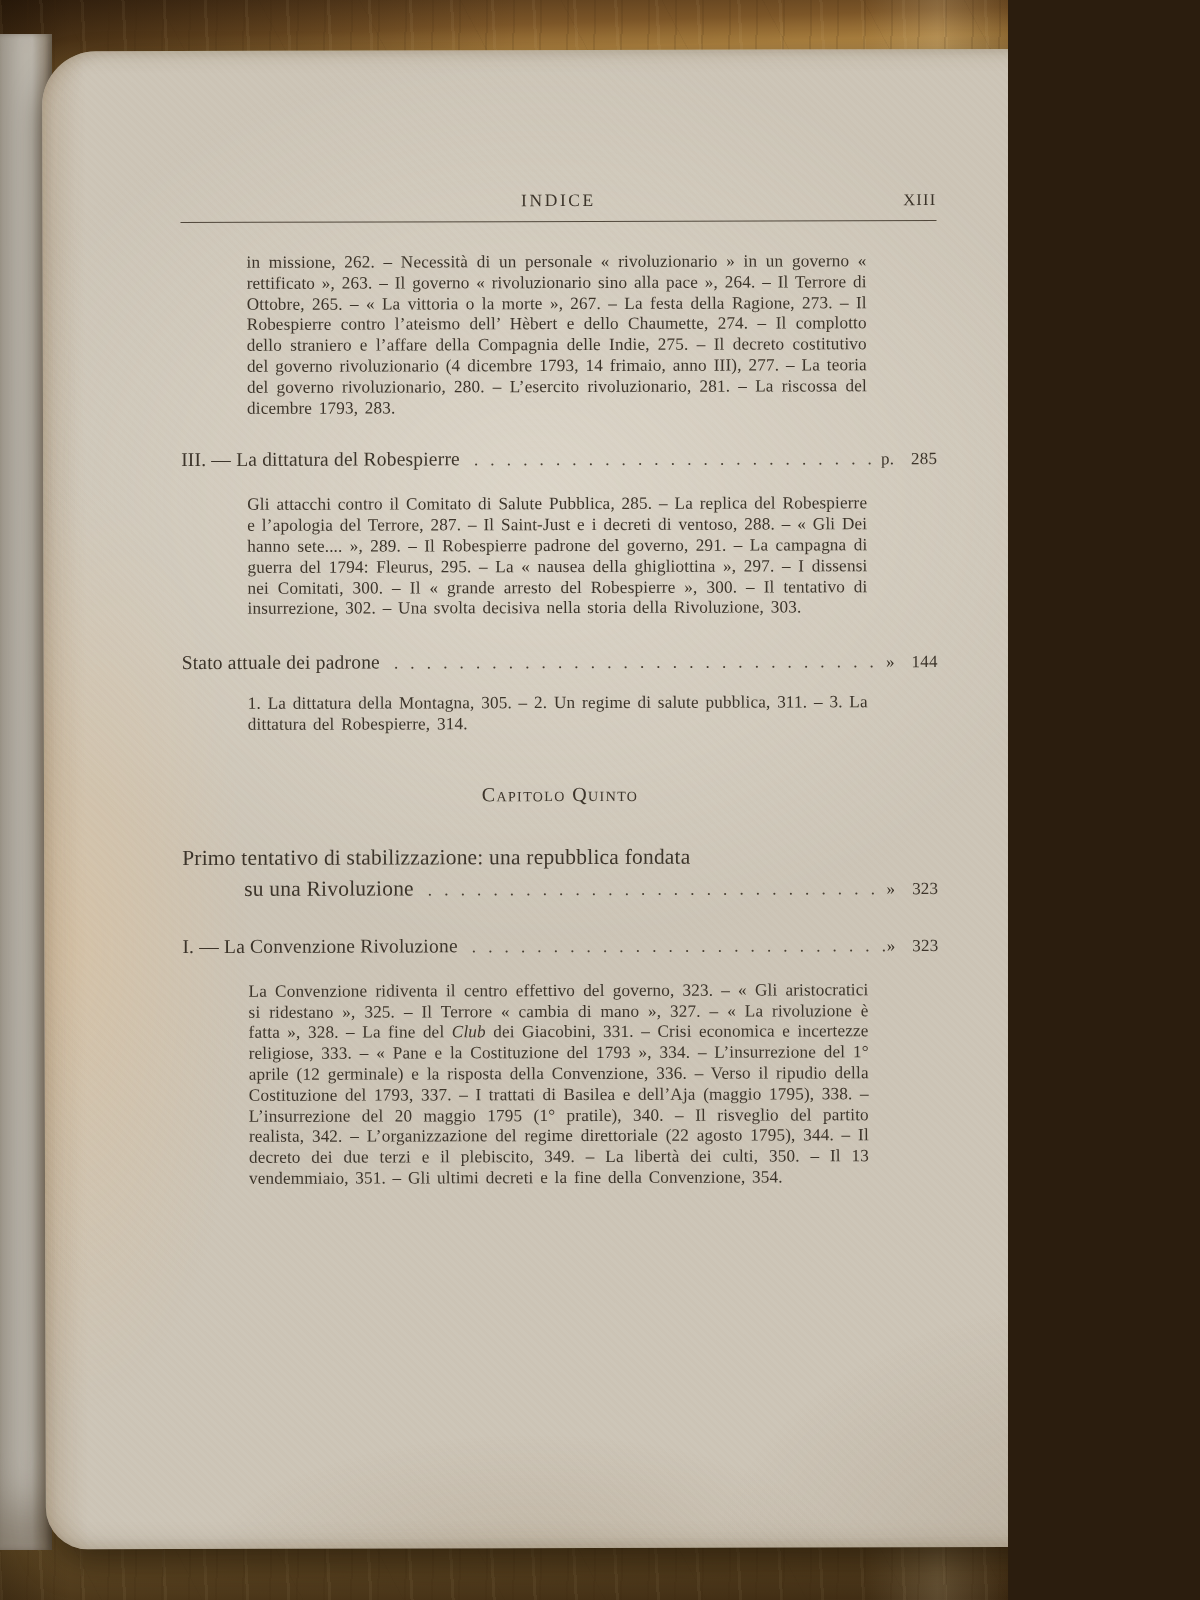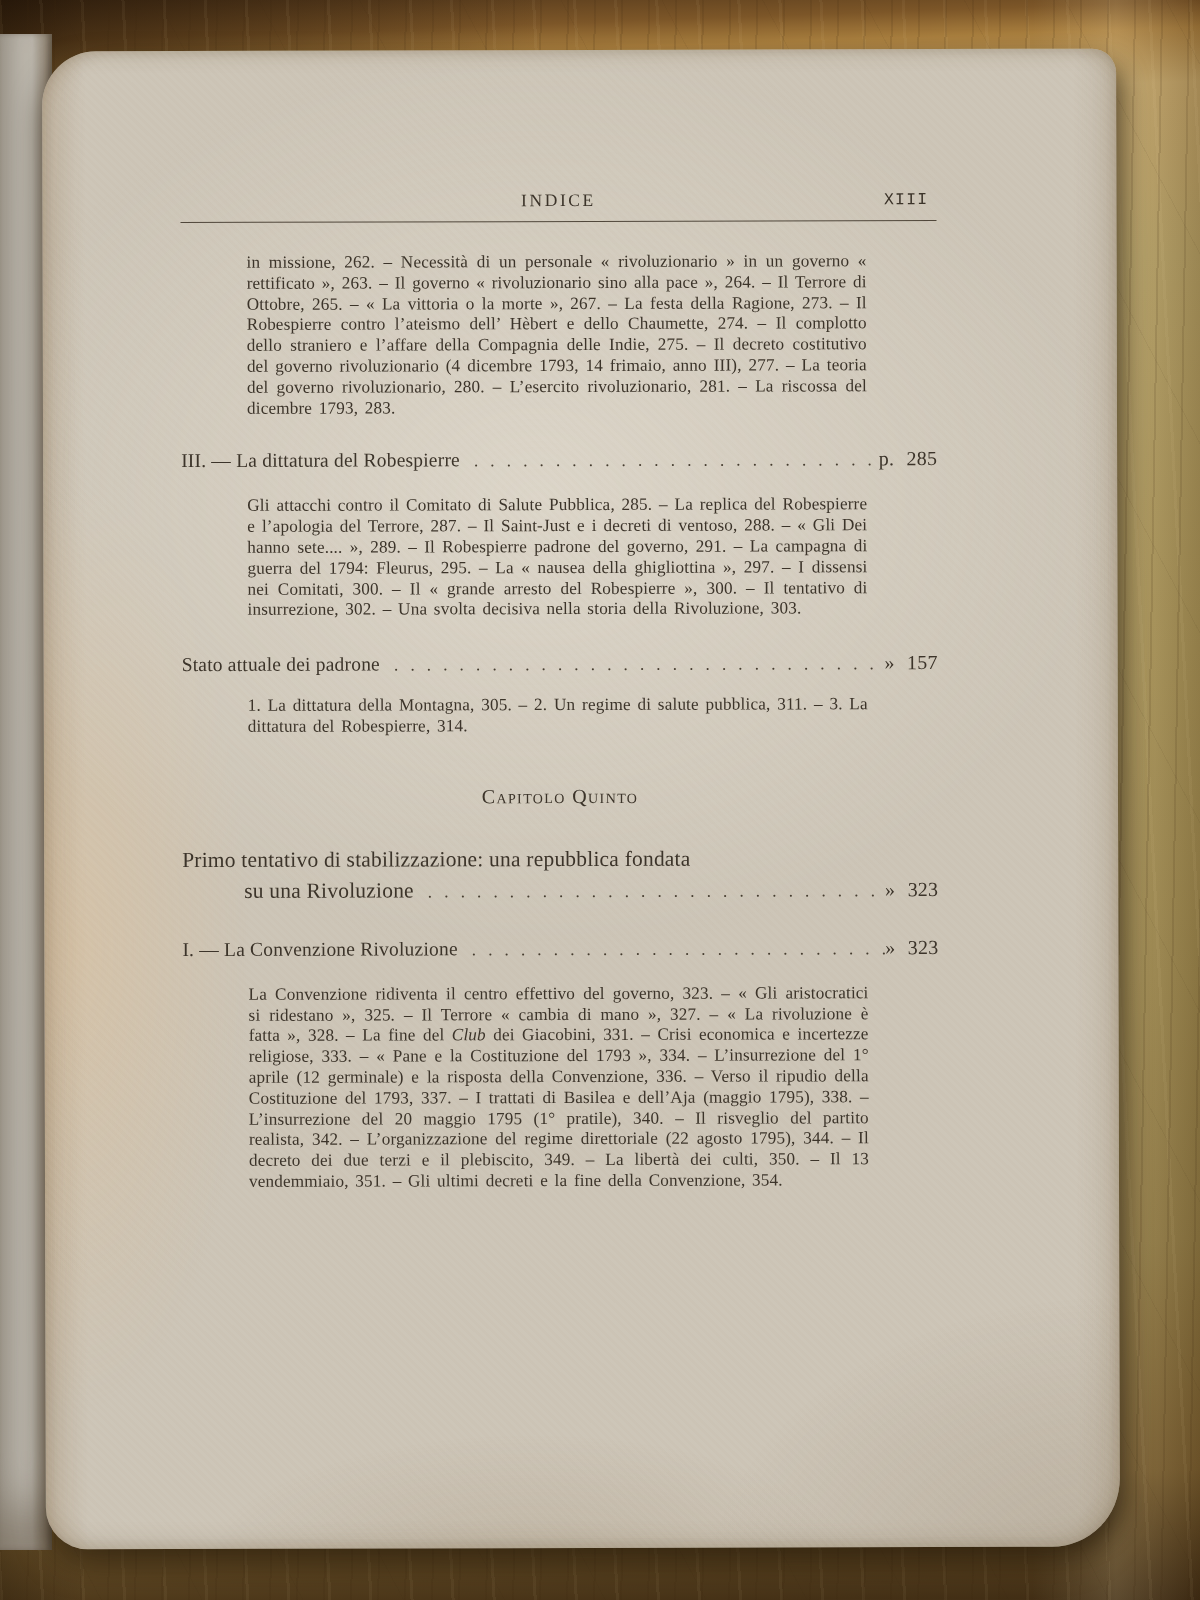--- a/index.html
+++ b/index.html
@@ -3,7 +3,7 @@
 <meta charset="utf-8">
 <style>
   html,body{margin:0;padding:0;background:#2b1d0e;}
-  .scene{position:relative;width:1200px;height:1600px;overflow:hidden;
+  .scene{position:relative;width:1008px;height:1600px;overflow:hidden;
          font-family:"Liberation Serif", serif;}
 
   

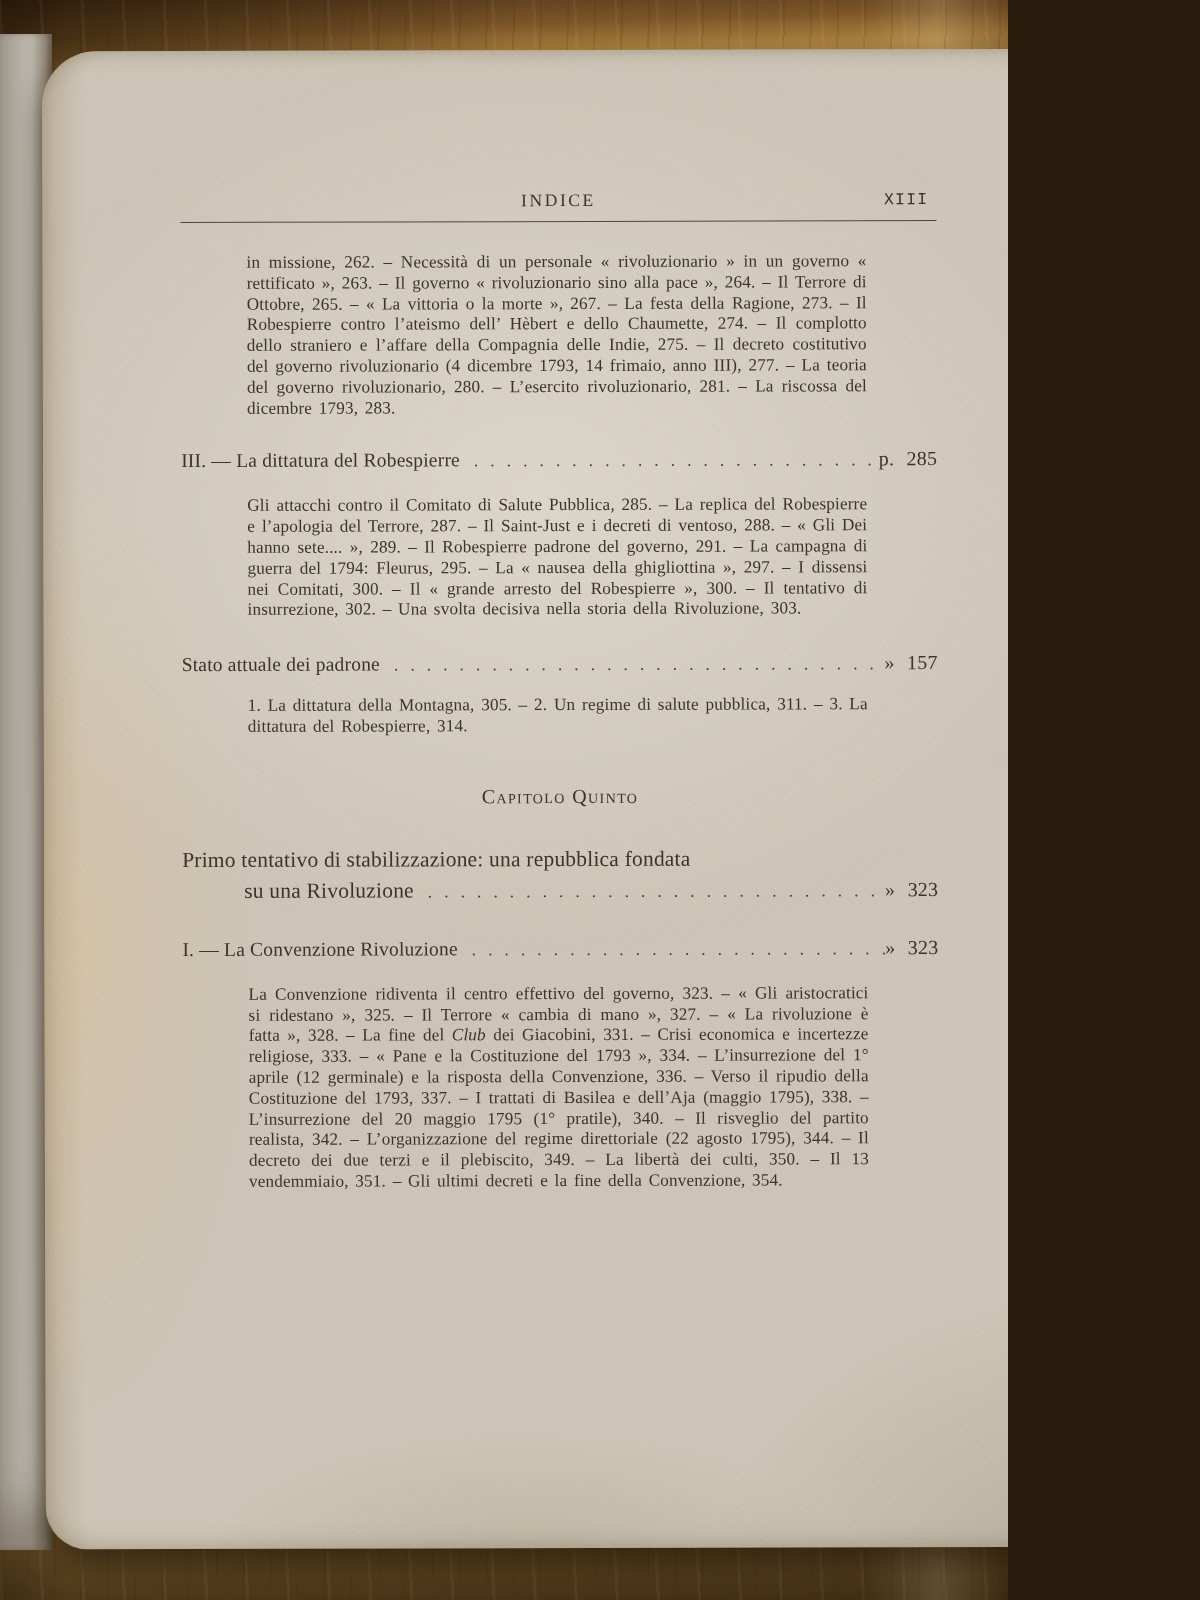--- a/index.html
+++ b/index.html
@@ -48,7 +48,7 @@
   .pg-header{position:relative;height:26px;}
   .running-title{position:absolute;left:0;right:0;text-align:center;
     font-size:17.5px;letter-spacing:2.6px;}
-  .folio{position:absolute;right:8px;top:1px;font-size:16.5px;letter-spacing:1.2px;font-family:Liberation Mono, monospace;}
+  .folio{position:absolute;right:0;top:1px;font-size:16.5px;letter-spacing:1.2px;}
   .rule{margin-top:5px;border-top:1.6px solid rgba(58,48,36,.85);}
 
   .para{margin:0 70px 0 66px;font-size:17.2px;line-height:20.8px;text-align:justify;

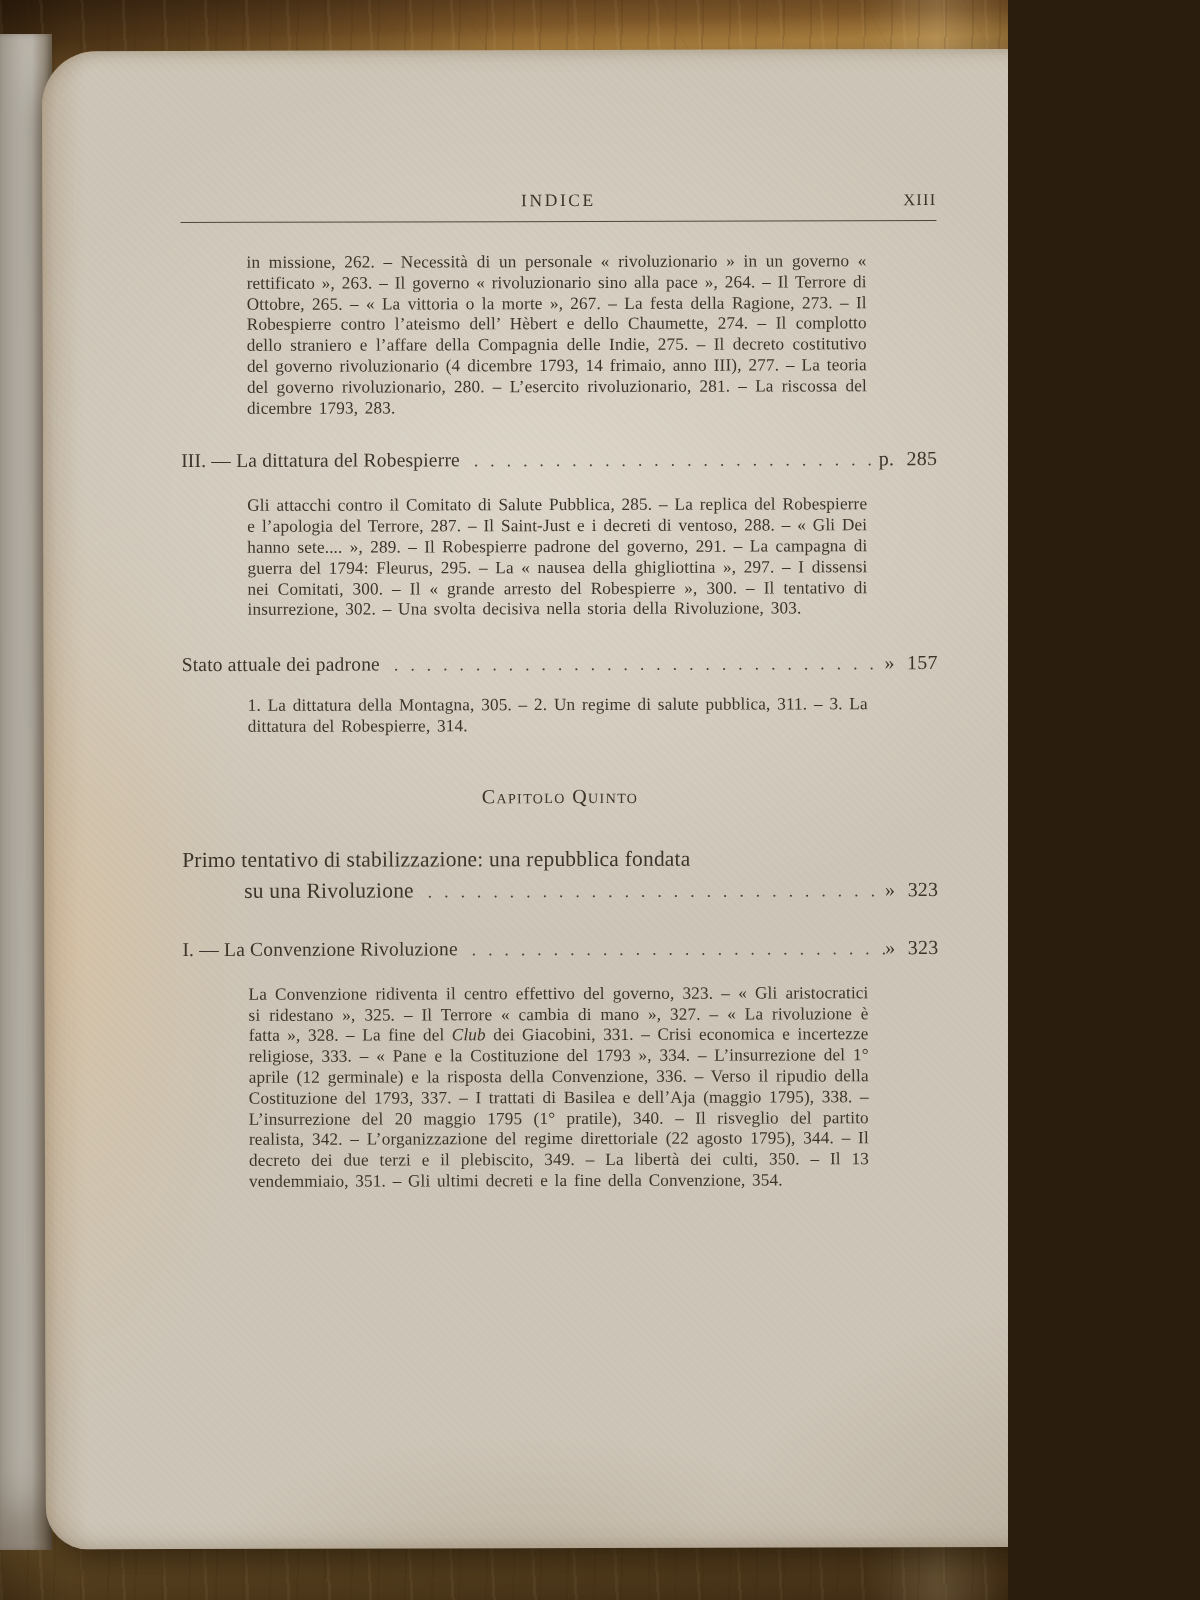--- a/index.html
+++ b/index.html
@@ -65,7 +65,7 @@
   .elabel{white-space:nowrap;text-align:center;}
   .dots{flex:1;overflow:hidden;white-space:nowrap;font-size:17px;word-spacing:7.5px;
     padding:0 10px 0 14px;color:#463d30;}
-  .ref{white-space:nowrap;font-size:20px;}
+  .ref{white-space:nowrap;font-size:17px;}
   .ref-num{display:inline-block;margin-left:9px;min-width:34px;text-align:right;}
 
   .chapter-heading{margin-top:48px;text-align:center;font-variant:small-caps;

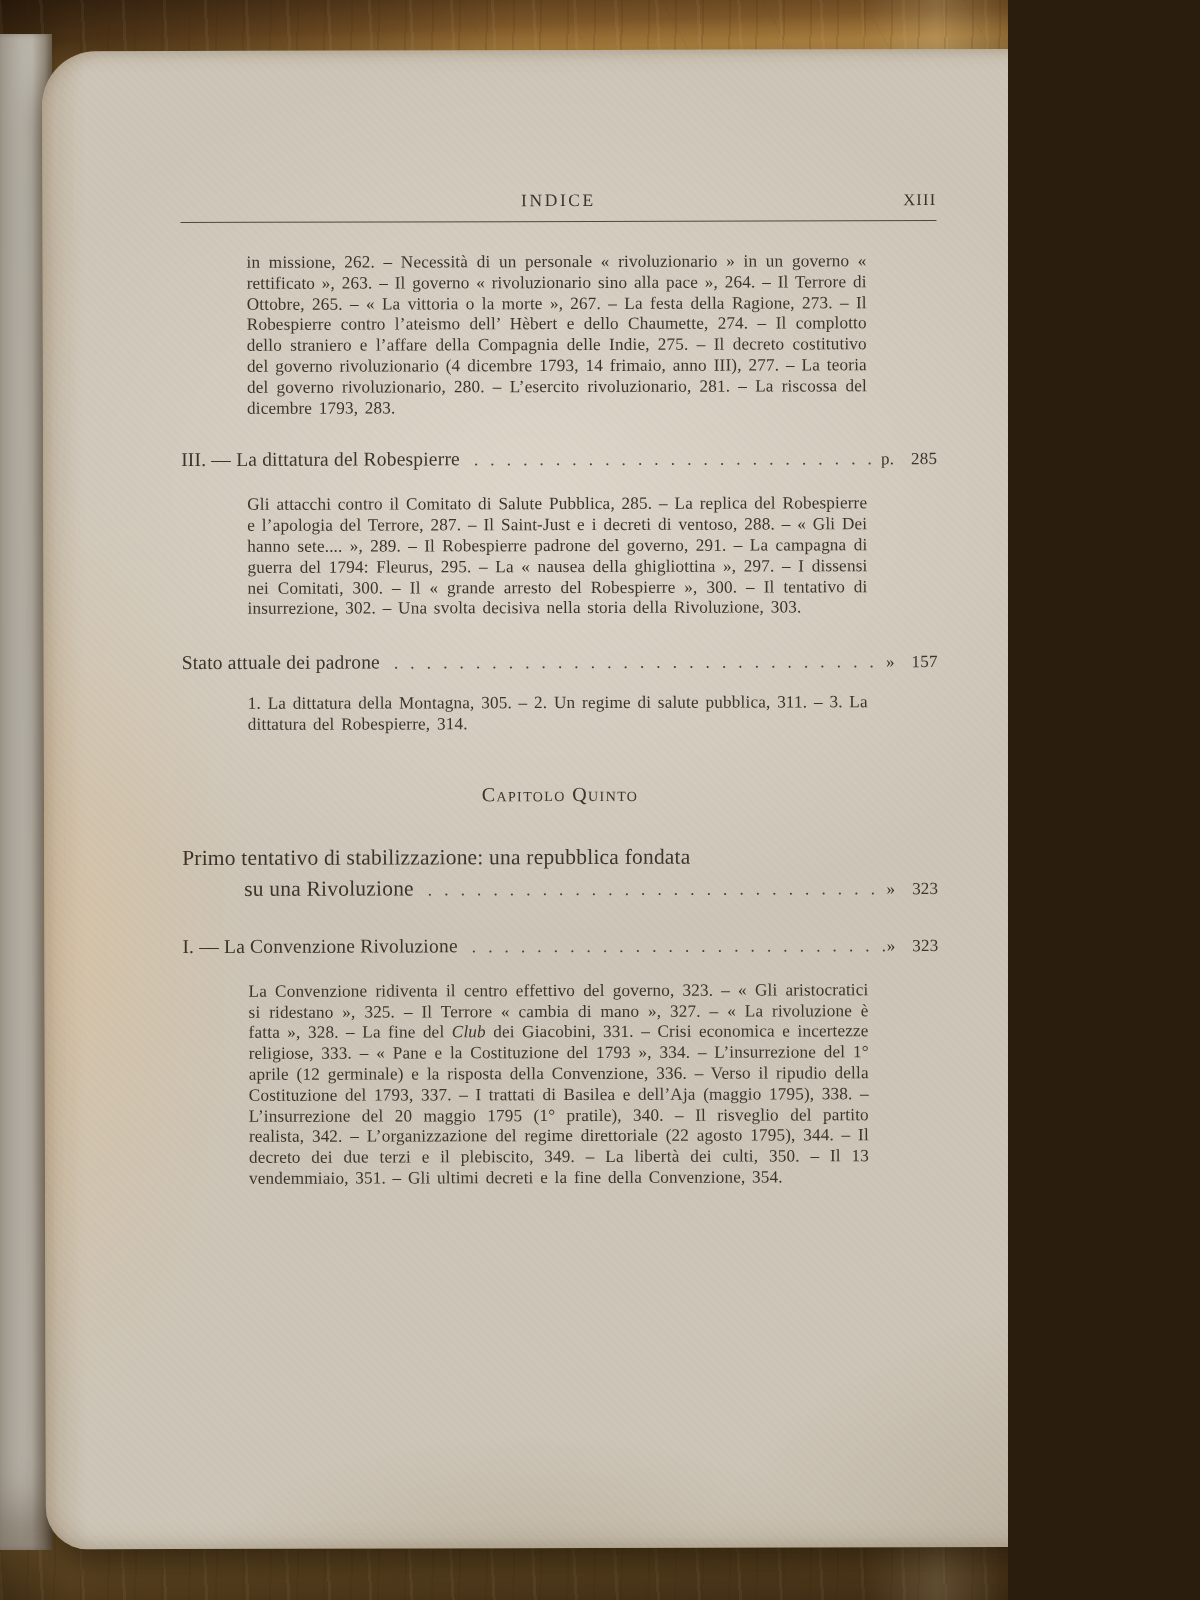--- a/index.html
+++ b/index.html
@@ -109,7 +109,7 @@
       <div class="entry m-entry-stato">
         <span class="elabel">Stato attuale dei padrone</span>
         <span class="dots">. . . . . . . . . . . . . . . . . . . . . . . . . . . . . . . . . . . . . . . .</span>
-        <span class="ref"><span>»</span><span class="ref-num">157</span></span>
+        <span class="ref"><span>»</span><span class="ref-num">144</span></span>
       </div>
 
       <p class="para m-para3">1. La dittatura della Montagna, 305. – 2. Un regime di salute pubblica, 311. – 3. La dittatura del Robespierre, 314.</p>

